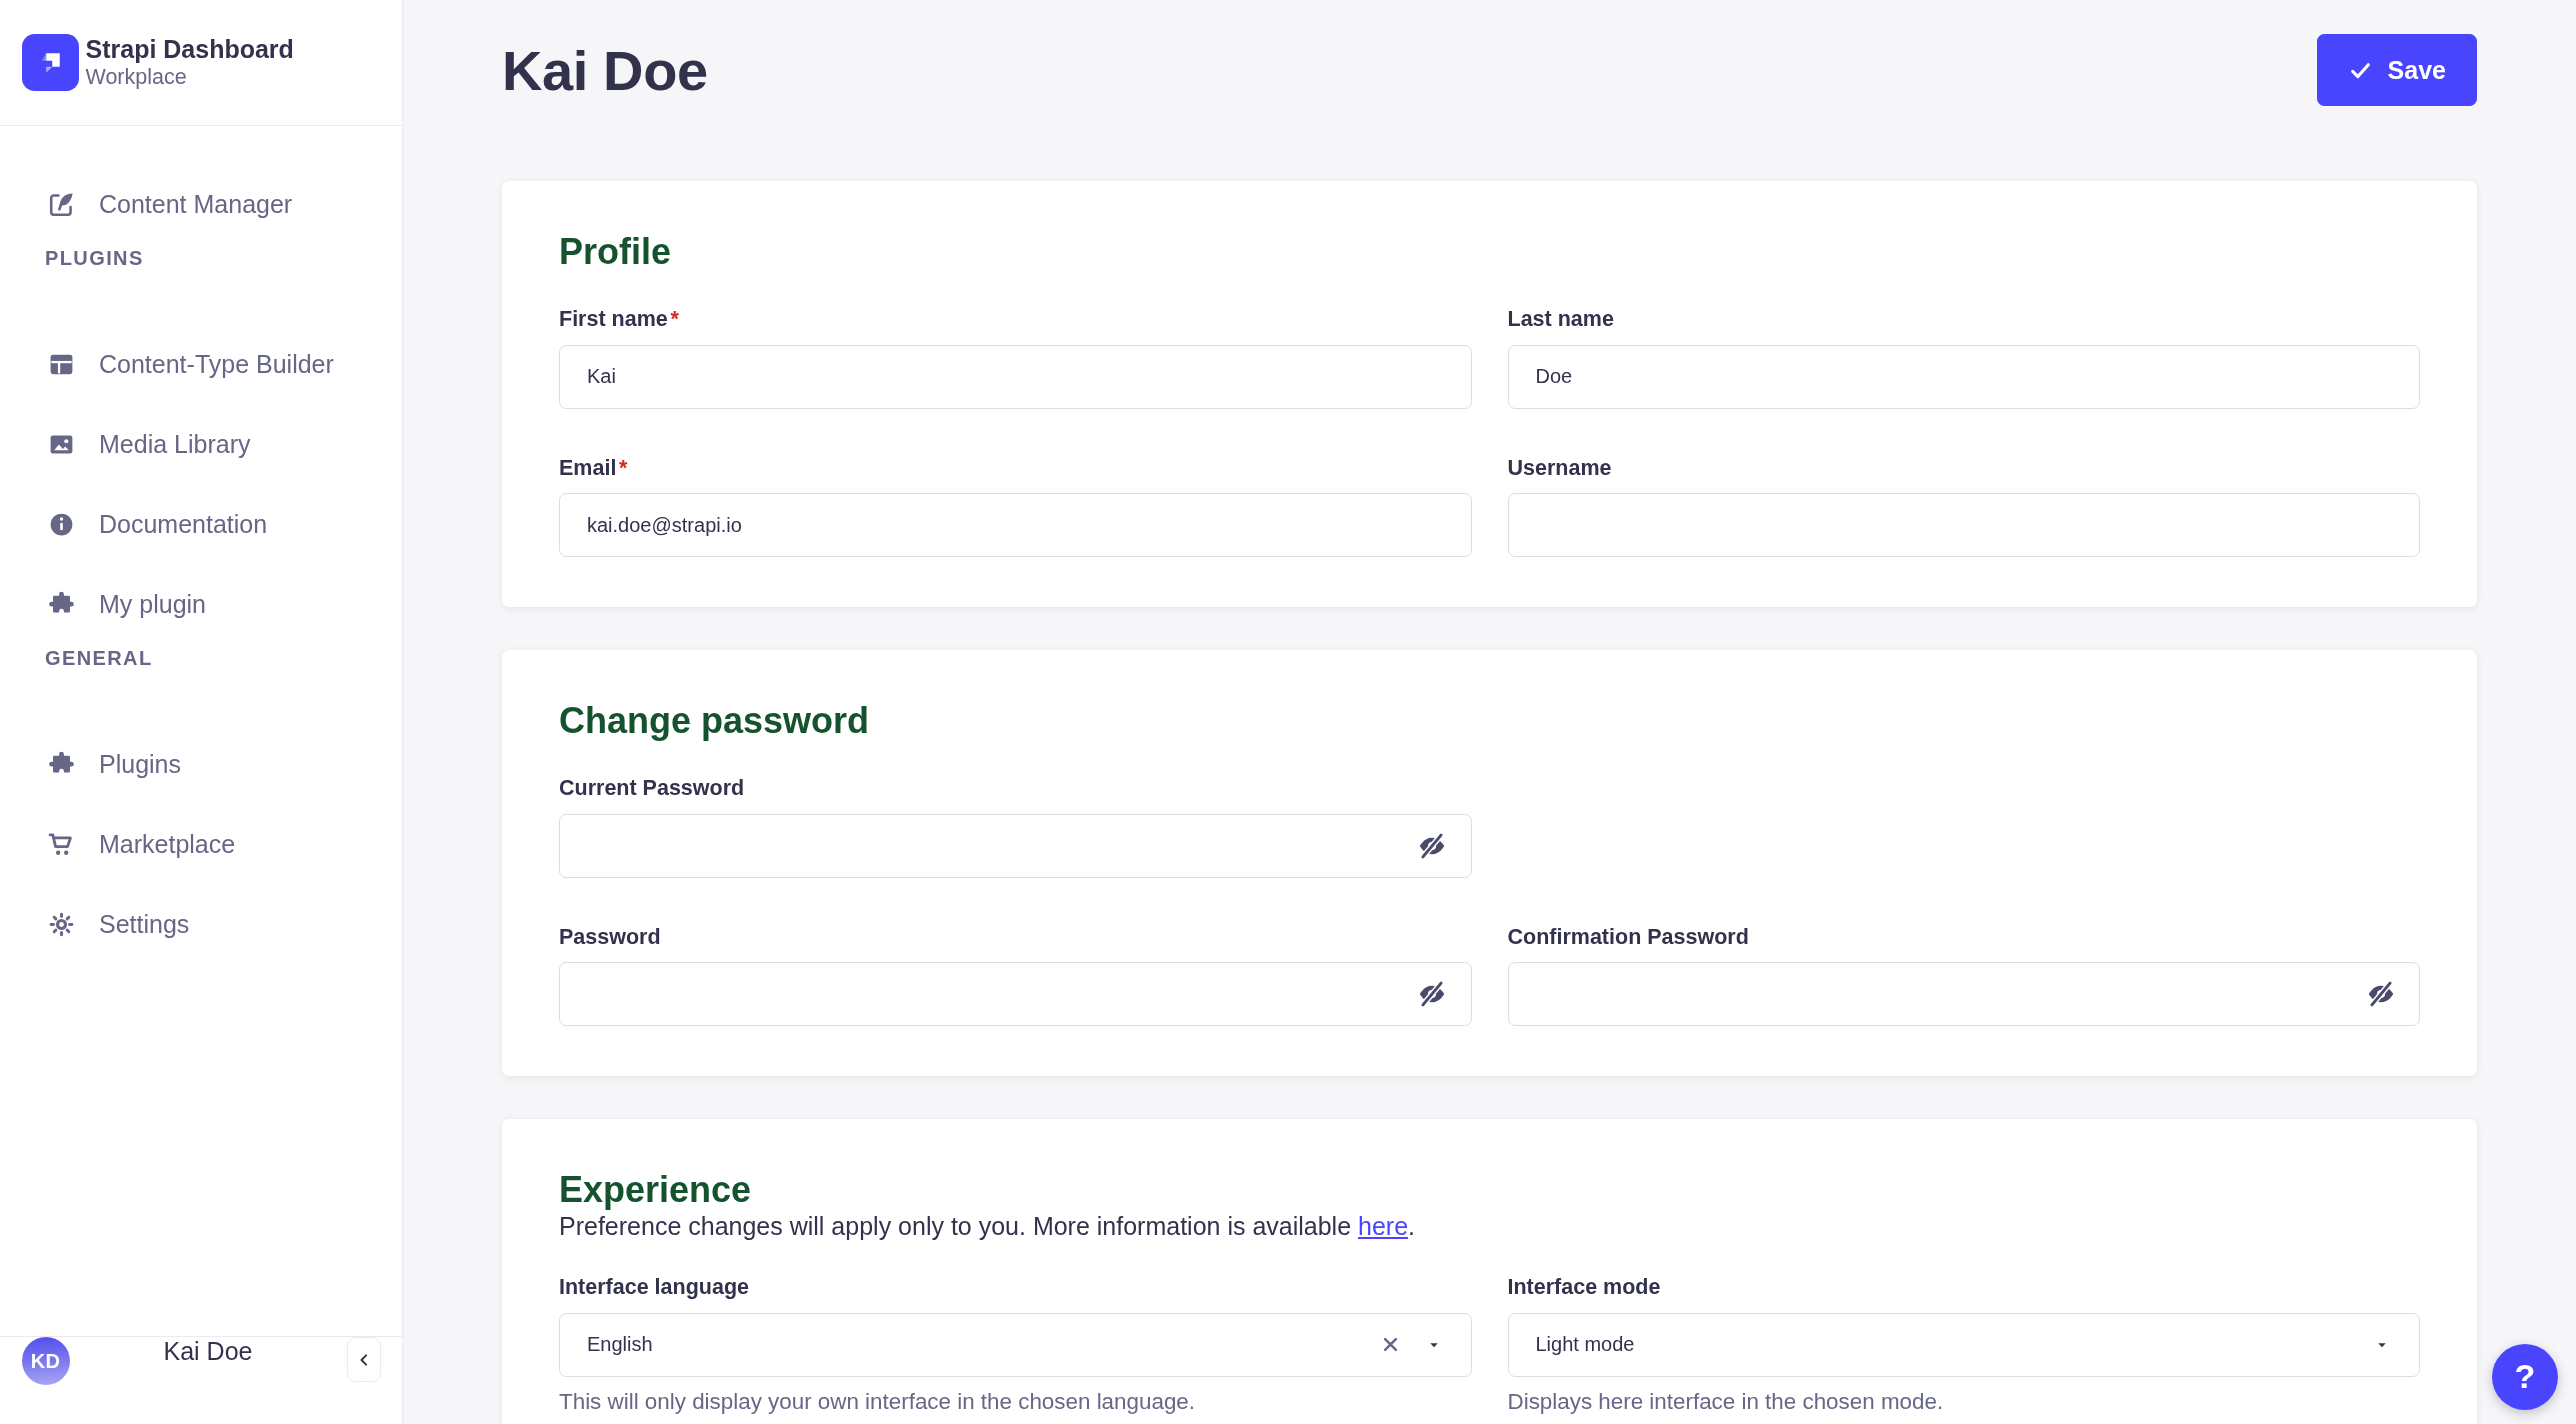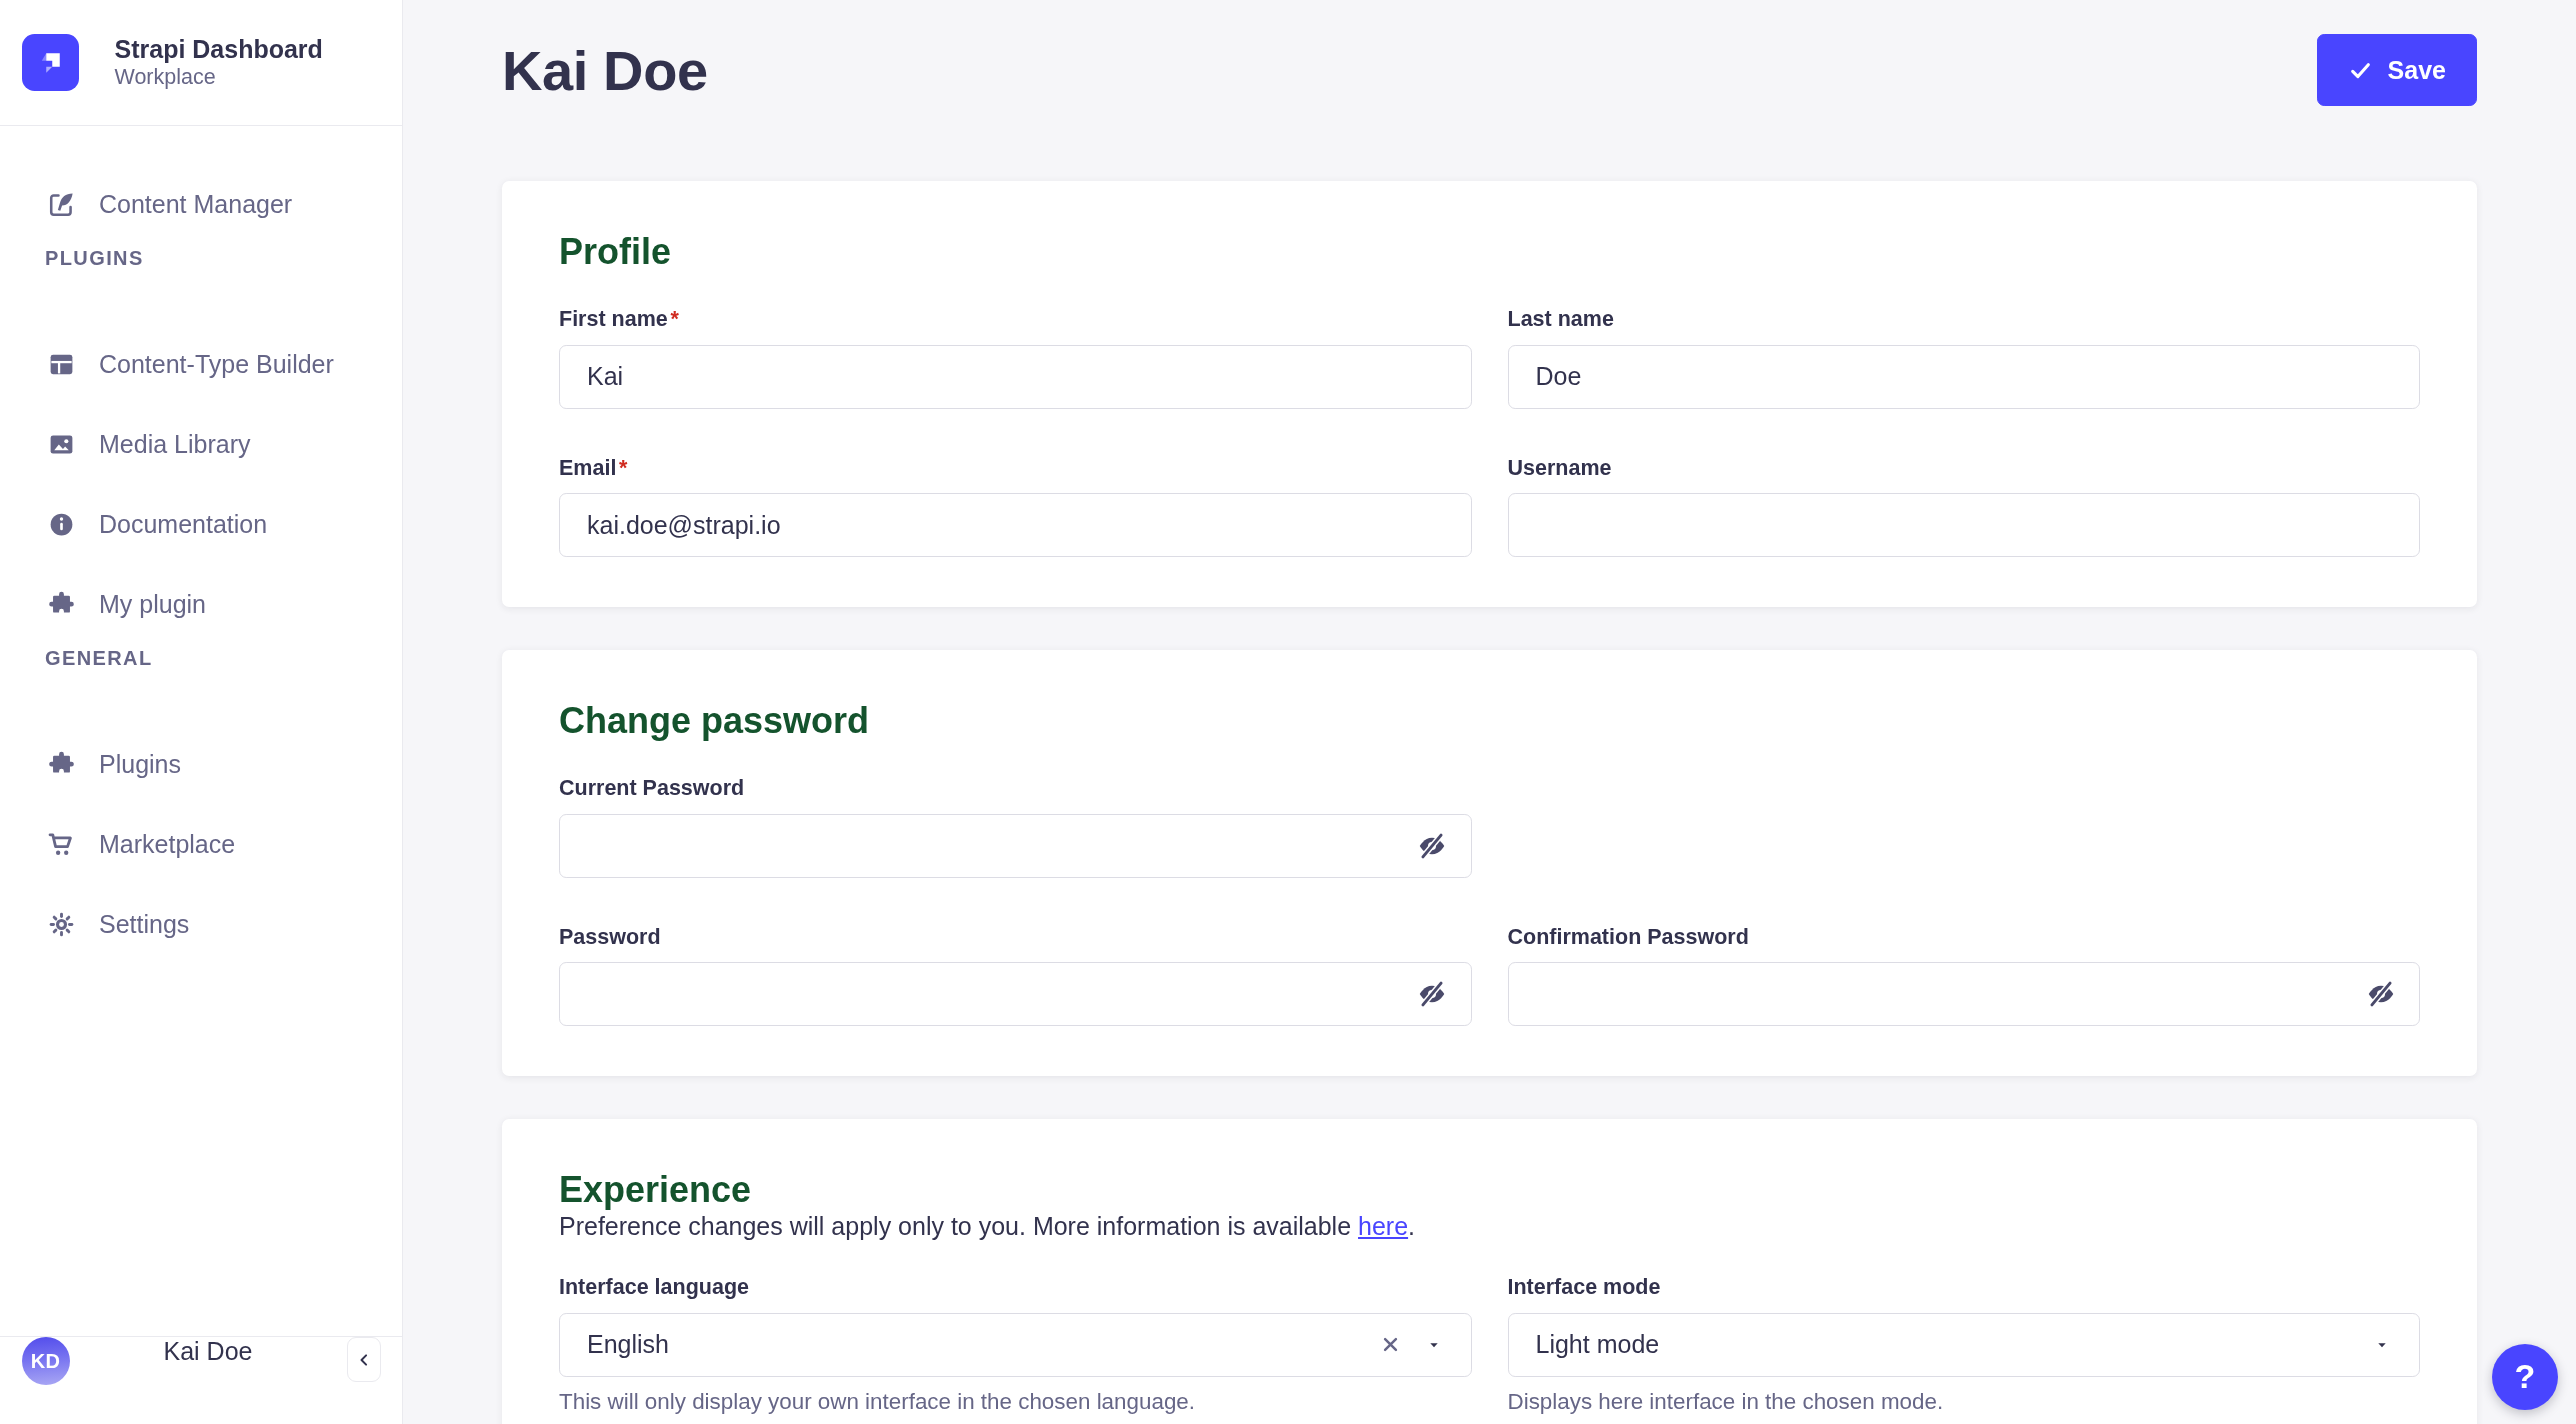--- a/index.html
+++ b/index.html
@@ -18,7 +18,7 @@
     display:flex; flex-direction:column;
   }
   .brand {
-    display:flex; align-items:center; gap:36px;
+    display:flex; align-items:center; gap:7px;
     padding:34px 25px 34px 21.5px;
     border-bottom:0.9px solid #eaeaef;
   }

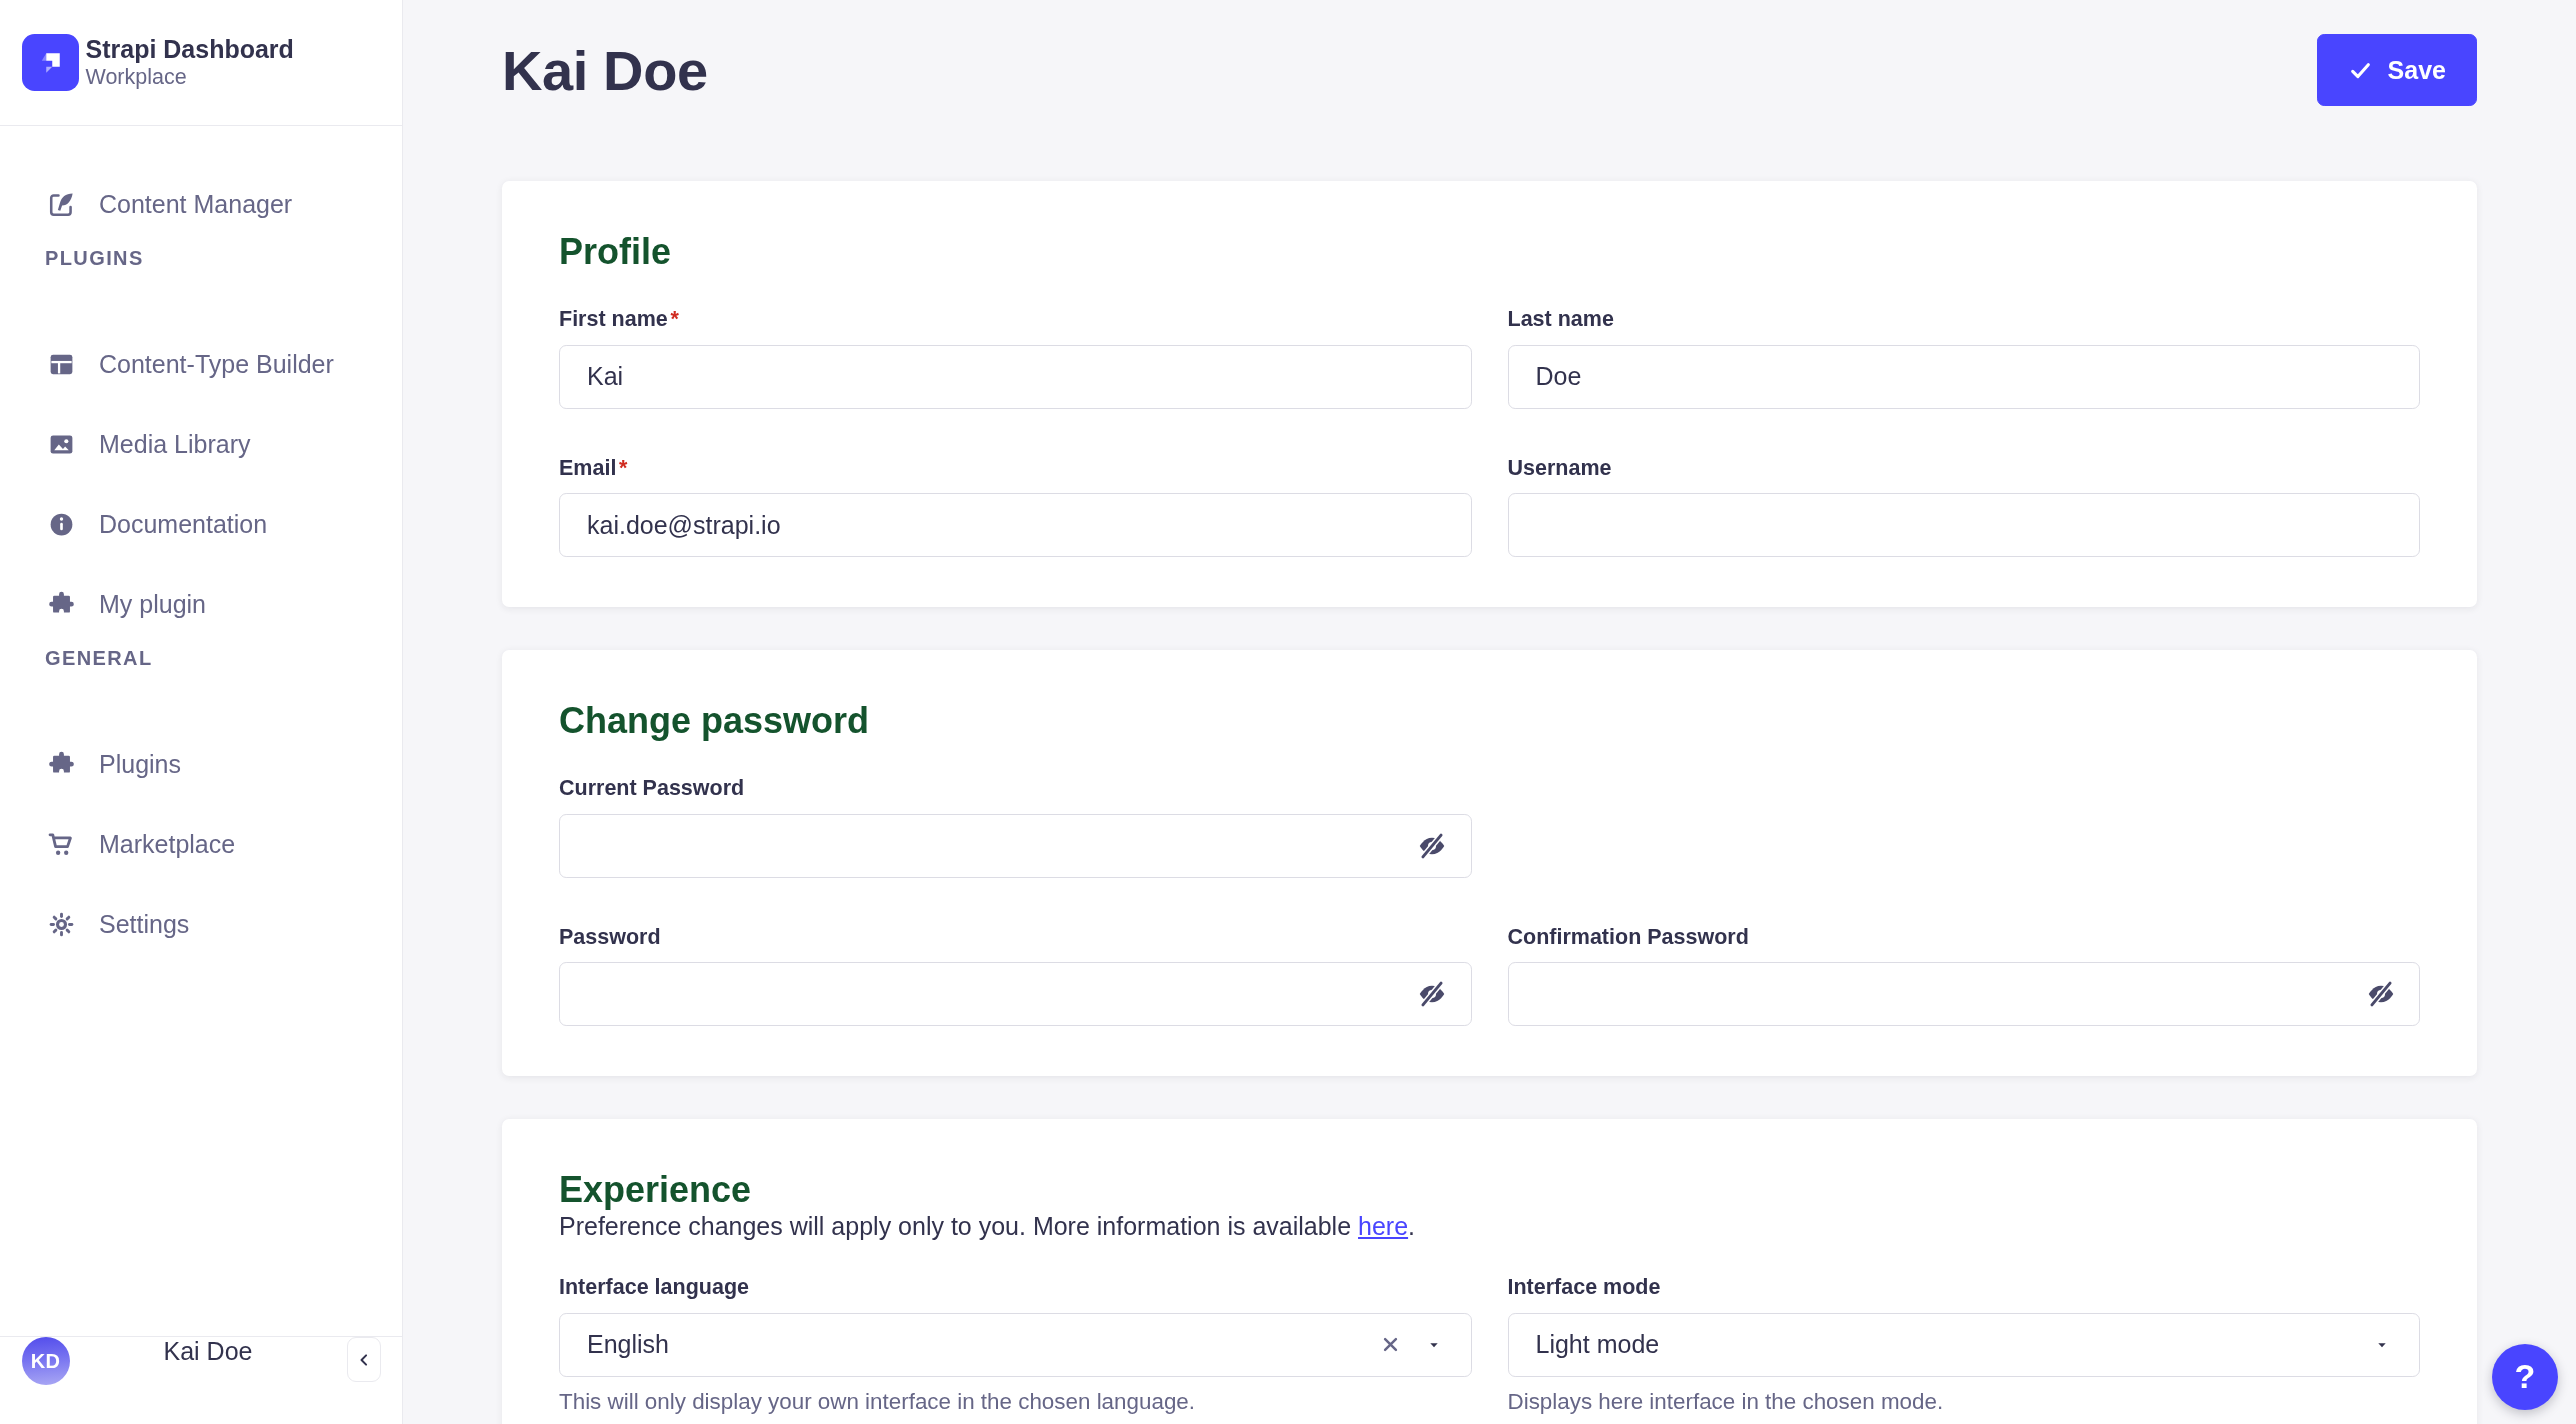--- a/index.html
+++ b/index.html
@@ -101,7 +101,7 @@
     width:100%; height:64px;
     border:0.9px solid #dcdce4; border-radius:7.2px;
     background:#ffffff;
-    font-size:25px; color:#32324d; font-family:inherit;
+    font-size:20px; color:#32324d; font-family:inherit;
     padding:0 27px;
   }
   .input-wrap { position:relative; }

